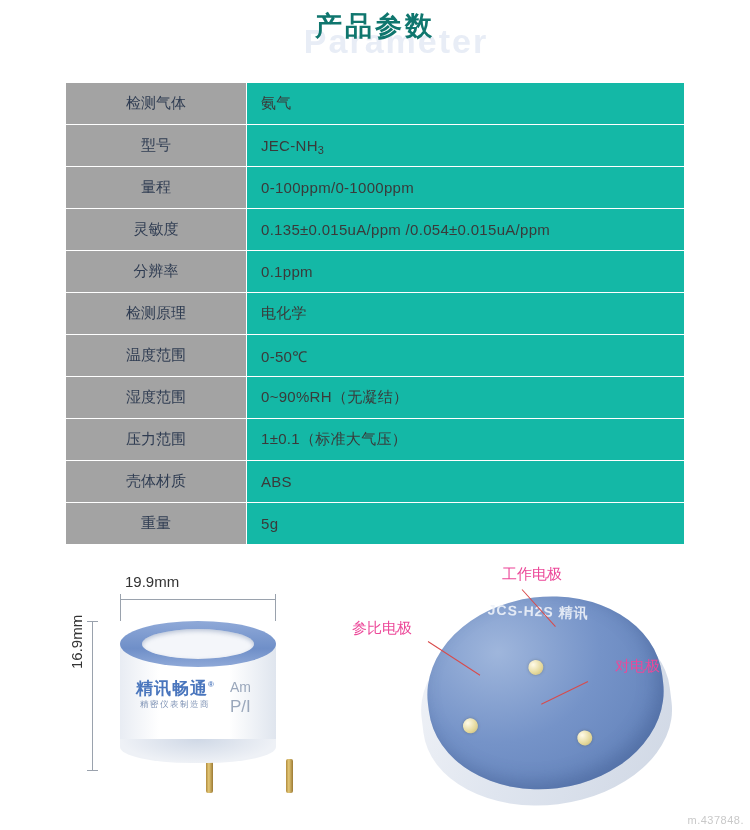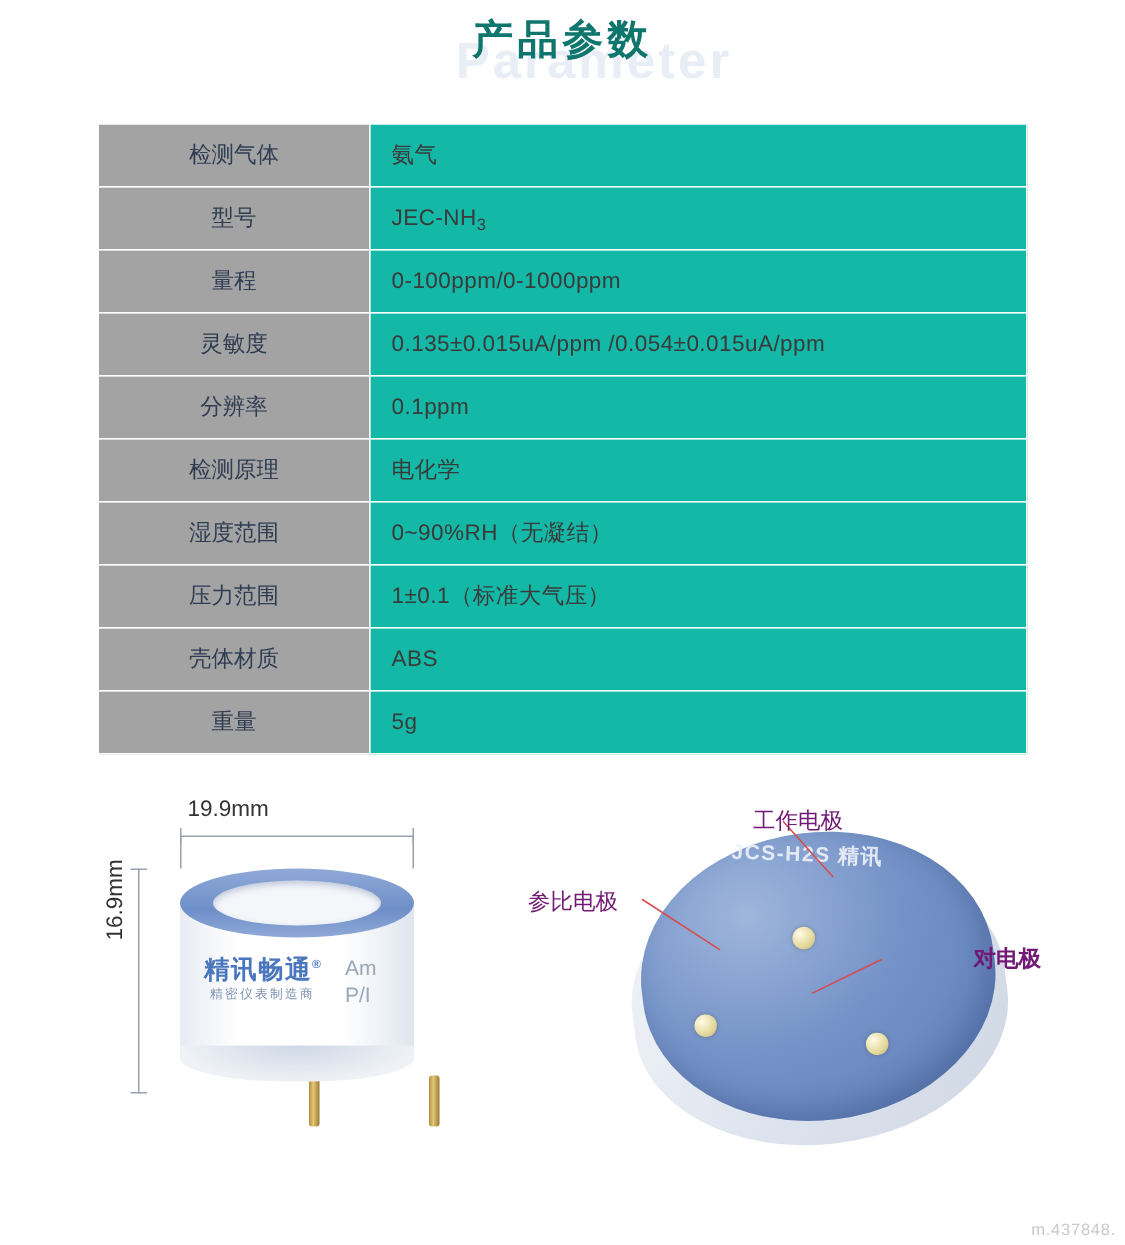--- a/index.html
+++ b/index.html
@@ -373,6 +373,10 @@
     <tr>
       <td class="key">检测原理</td>
       <td class="val">电化学</td>
+    </tr>
+    <tr>
+      <td class="key">温度范围</td>
+      <td class="val">0-50℃</td>
     </tr>
     <tr>
       <td class="key">湿度范围</td>

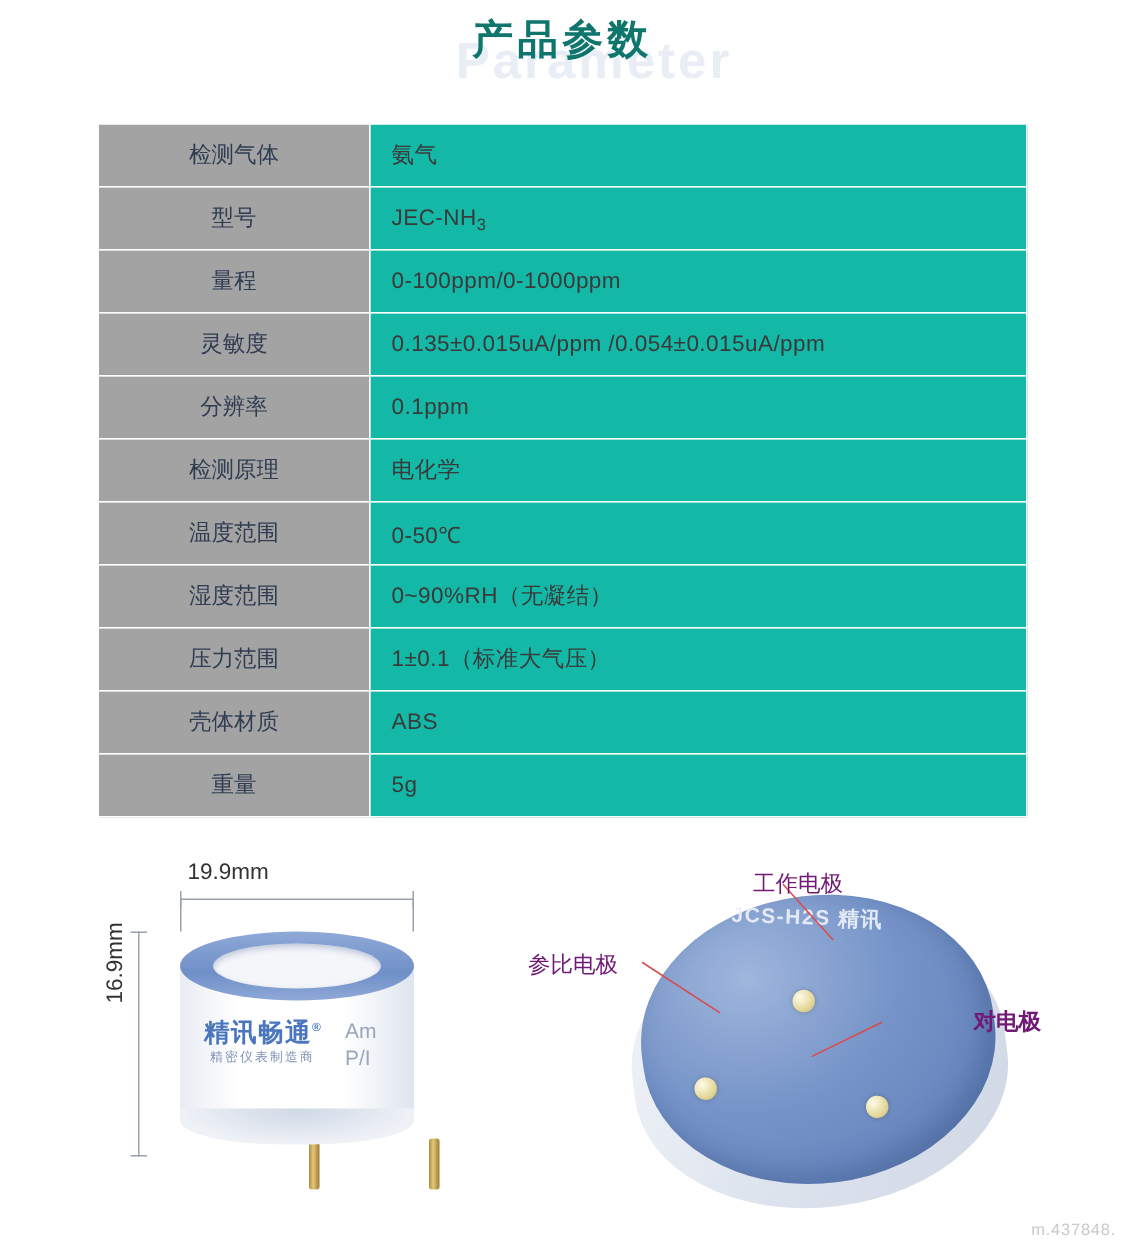--- a/index.html
+++ b/index.html
@@ -312,9 +312,8 @@
   .callout-label {
     position: absolute;
     font-size: 15px;
-    color: #701a75;
+    color: #ec4899;
     white-space: nowrap;
-    margin-top: 15px;
   }
   .lbl-work { left: 122px; top: 6px; }
   .lbl-ref  { left: -28px; top: 60px; }

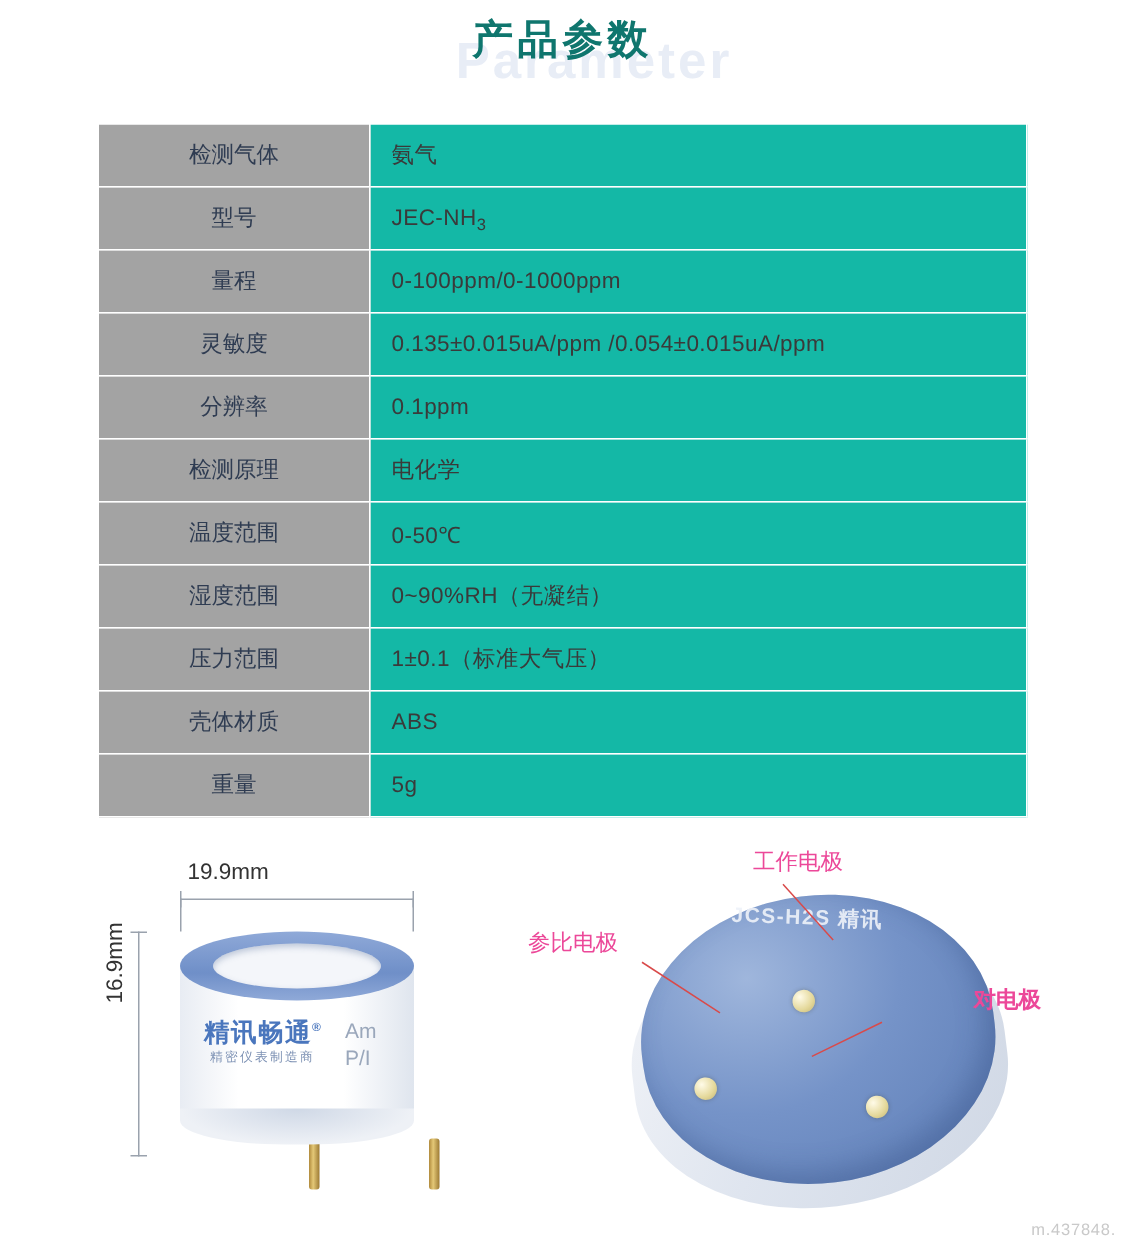--- a/index.html
+++ b/index.html
@@ -317,7 +317,7 @@
   }
   .lbl-work { left: 122px; top: 6px; }
   .lbl-ref  { left: -28px; top: 60px; }
-  .lbl-cnt  { left: 269px; top: 98px; font-weight: bold; }
+  .lbl-cnt  { left: 235px; top: 98px; }
 
   .callout-line {
     position: absolute;

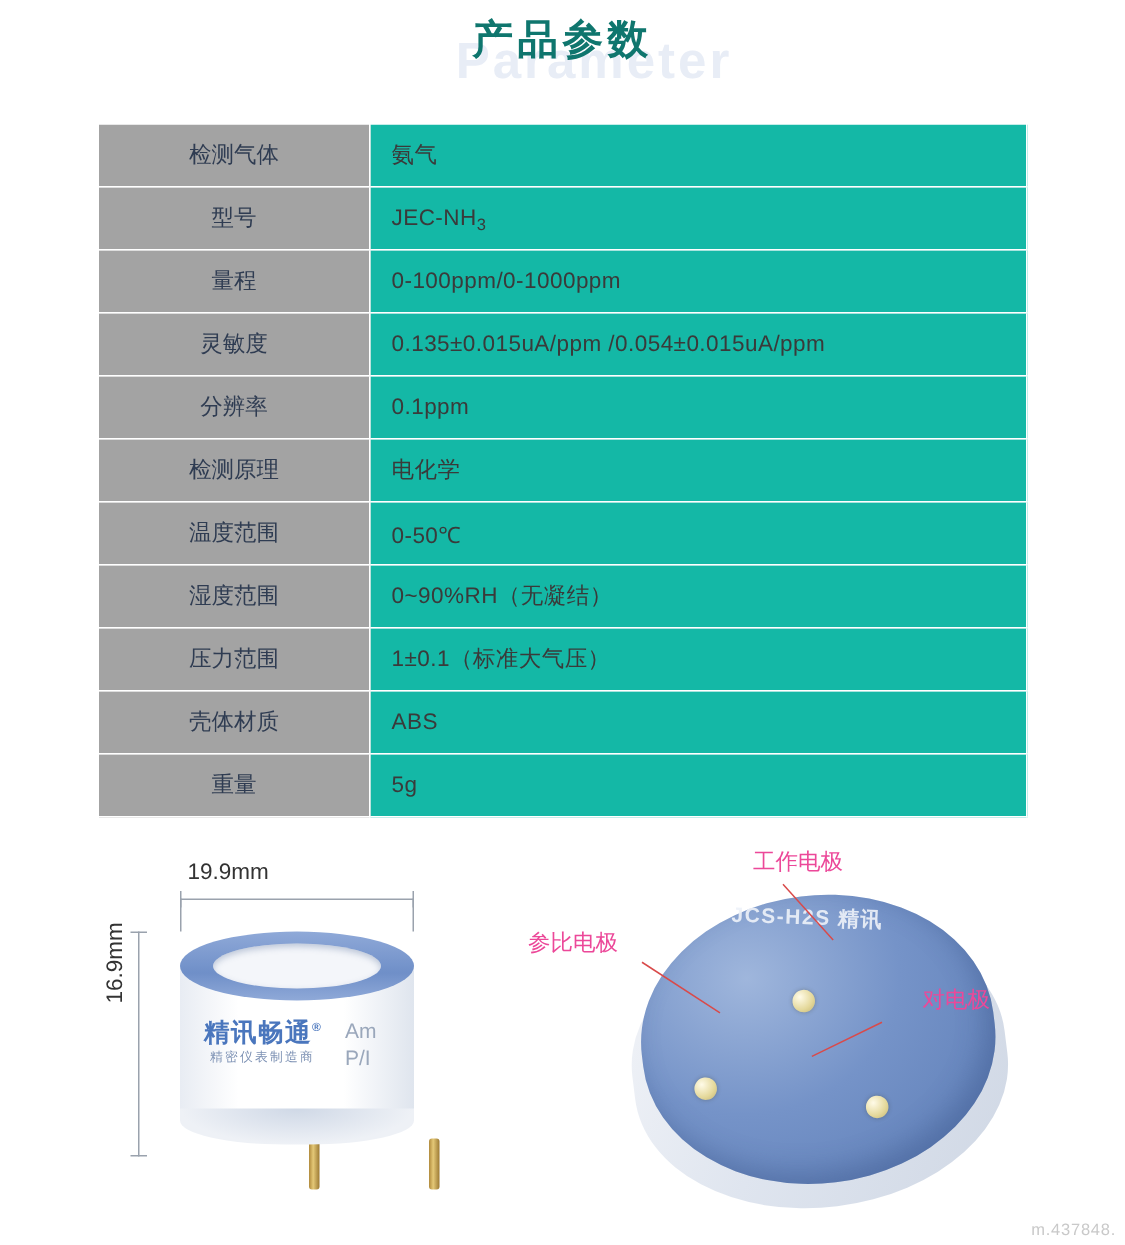--- a/index.html
+++ b/index.html
@@ -238,7 +238,7 @@
     position: absolute;
     left: 110px;
     top: 76px;
-    font-size: 14px;
+    font-size: 17px;
     color: #9aa7bb;
   }
   .pin {

